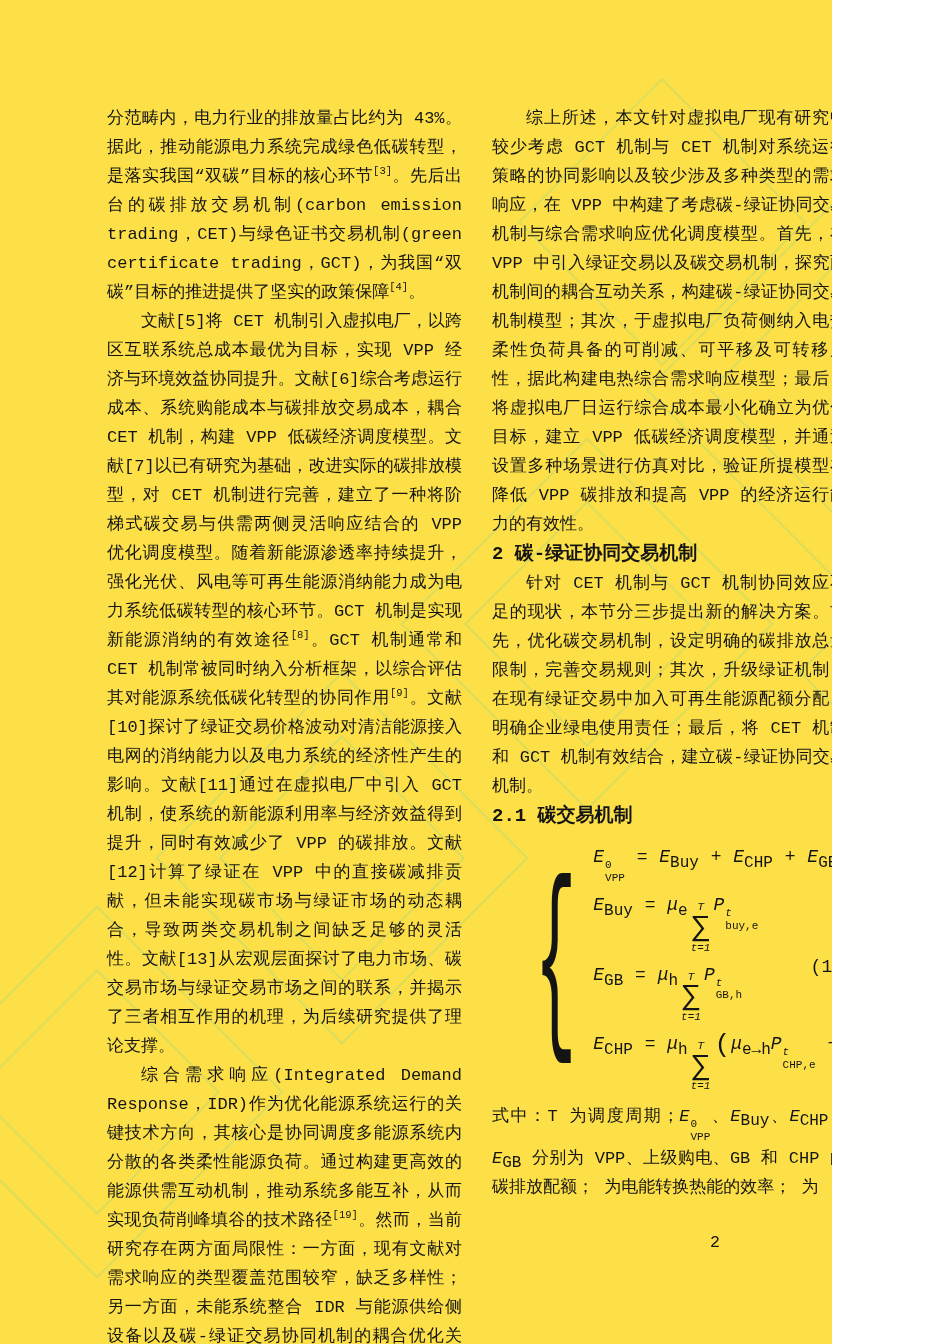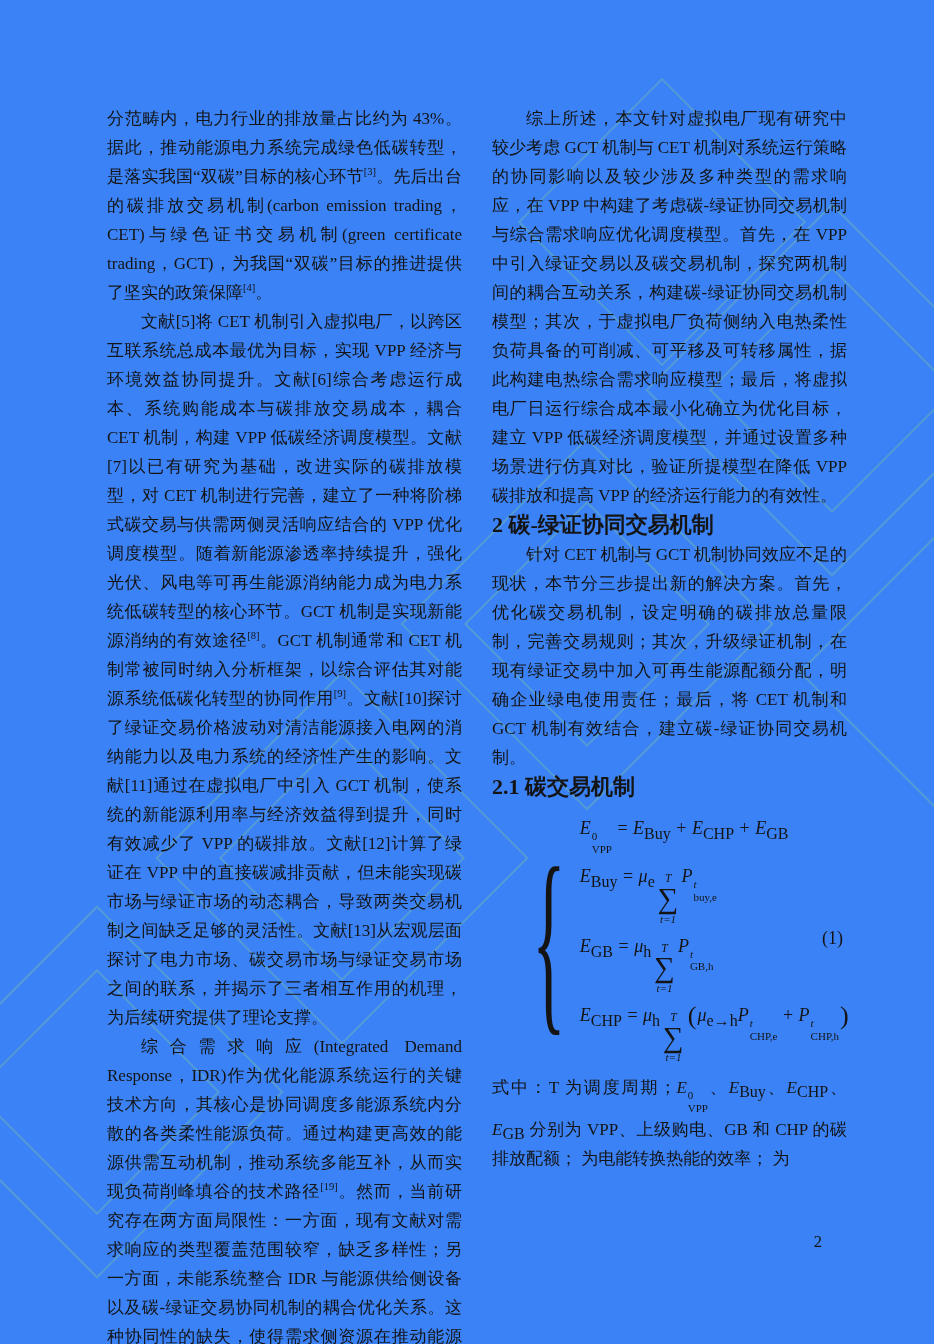--- a/index.html
+++ b/index.html
@@ -5,9 +5,9 @@
   html,body{margin:0;padding:0;background:#ffffff;}
   .page{
     position:relative;
-    width:934px;height:1344px;
-    background:#3b82f6;
-    font-family:Liberation Serif, serif;
+    width:832px;height:1344px;
+    background:#fde047;
+    font-family:Liberation Mono, monospace;
     color:#141414;
     overflow:hidden;
   }

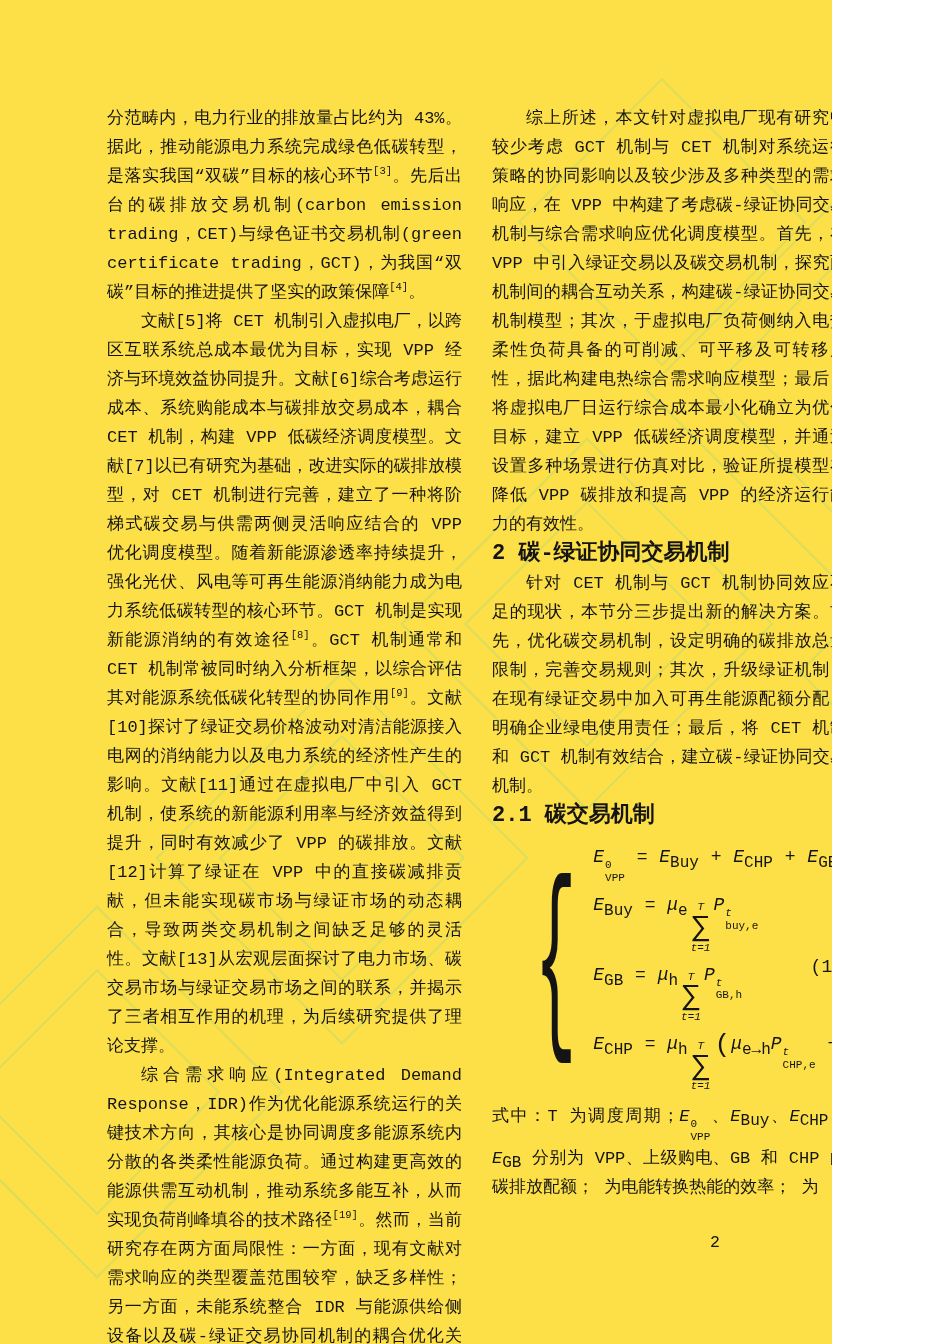--- a/index.html
+++ b/index.html
@@ -23,7 +23,7 @@
   .col p{margin:0;text-indent:2em;}
   .col p.noindent{text-indent:0;}
   sup.ref{font-size:.62em;line-height:0;vertical-align:super;}
-  .h-sec{font-weight:bold;font-size:22px;line-height:30px;margin:0;text-indent:0;}
+  .h-sec{font-weight:bold;font-size:19px;line-height:30px;margin:0;text-indent:0;}
   
   .imath{white-space:nowrap;}
   .var{font-style:italic;}

